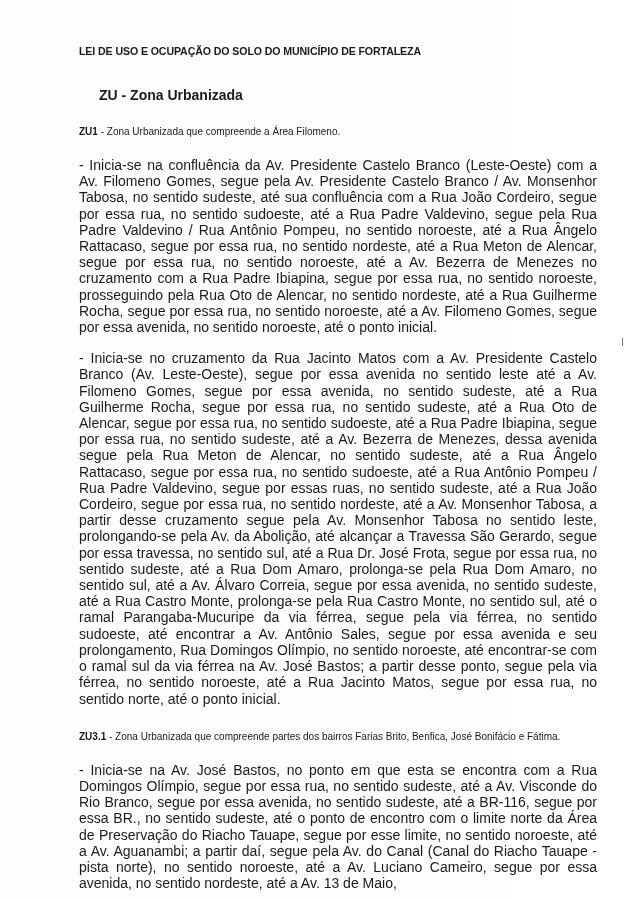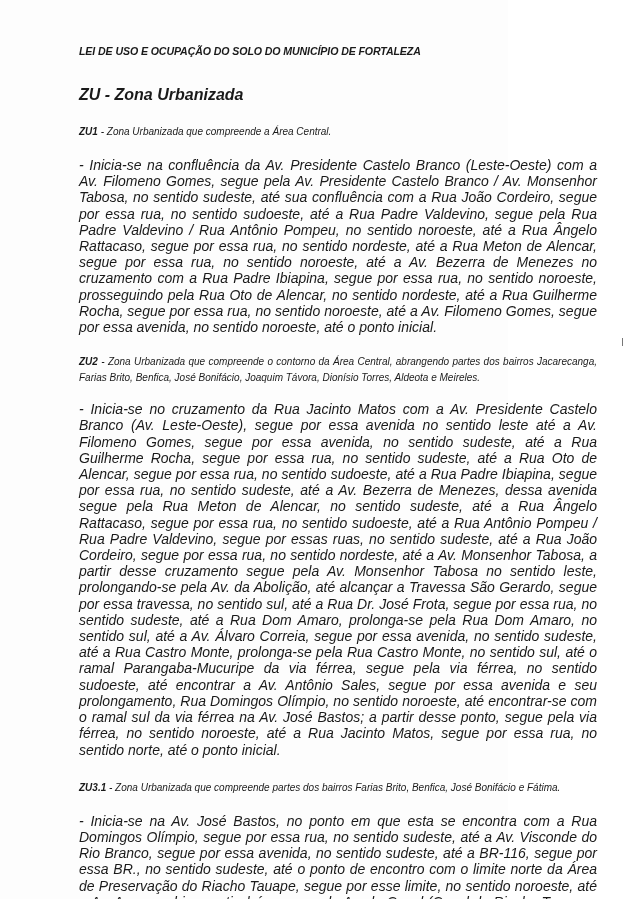--- a/index.html
+++ b/index.html
@@ -7,7 +7,7 @@
     width: 642px; height: 899px; overflow: hidden; position: relative;
     font-family: "Liberation Sans", sans-serif; color: #1a1a1a;
   }
-  .page { position: absolute; left: 0; top: 0; width: 508px; height: 899px; background: #fdfdfd; font-style: italic; }
+  .page { position: absolute; left: 0; top: 0; width: 508px; height: 899px; background: #fdfdfd; }
   .content { position: absolute; left: 79px; top: 42px; width: 518px; }
   .hdr { font-weight: bold; font-size: 10.6px; line-height: 18px; letter-spacing: -0.1px; }
   .hdr .gap { display: inline-block; width: 20px; }

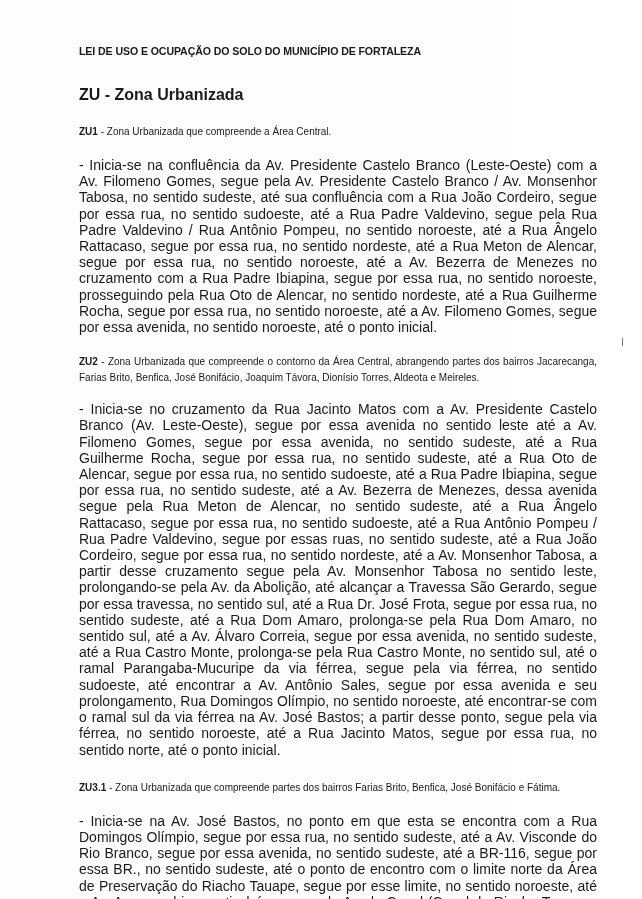--- a/index.html
+++ b/index.html
@@ -11,7 +11,7 @@
   .content { position: absolute; left: 79px; top: 42px; width: 518px; }
   .hdr { font-weight: bold; font-size: 10.6px; line-height: 18px; letter-spacing: -0.1px; }
   .hdr .gap { display: inline-block; width: 20px; }
-  .section-title { font-weight: bold; font-size: 16px; margin-top: 28px; line-height: 14px; }
+  .section-title { font-weight: bold; font-size: 14px; margin-top: 28px; line-height: 14px; margin-left: 20px; }
   .zone-head { font-size: 10px; line-height: 16px; margin-top: 22px; }
   .zone-head b { font-weight: bold; }
   .para { font-size: 14px; line-height: 16.2px; text-align: justify; margin-top: 17px; }

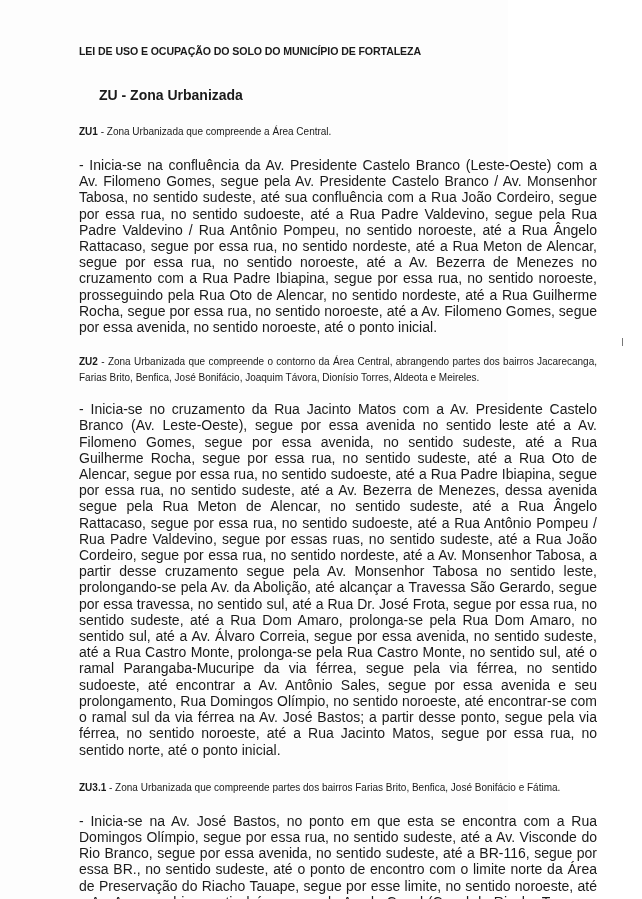--- a/index.html
+++ b/index.html
@@ -30,7 +30,7 @@
     <div class="section-title">ZU -  Zona Urbanizada</div>
 
     <div class="zone-head" style="margin-top:22px;">
-      <b>ZU1</b><span> - Zona Urbanizada que compreende a Área Central.</span>
+      <b>ZU1</b><span> - Zona Urbanizada que compreende a Área Filomeno.</span>
     </div>
     <div class="para p1">- Inicia-se na confluência da Av. Presidente Castelo Branco (Leste-Oeste) com a Av. Filomeno Gomes,  segue pela Av. Presidente Castelo Branco / Av. Monsenhor Tabosa, no sentido sudeste, até sua confluência com a Rua João Cordeiro,  segue por essa rua, no sentido sudoeste, até a Rua Padre Valdevino,  segue pela Rua Padre Valdevino / Rua Antônio Pompeu, no sentido noroeste, até a Rua Ângelo Rattacaso,  segue por essa rua, no sentido nordeste, até a Rua Meton de Alencar,  segue por essa rua, no sentido noroeste, até a Av. Bezerra de Menezes no cruzamento com a Rua Padre Ibiapina,  segue por essa rua, no sentido noroeste, prosseguindo pela Rua Oto de Alencar, no sentido nordeste, até a Rua Guilherme Rocha,  segue por essa rua, no sentido noroeste, até a Av. Filomeno Gomes,  segue por essa avenida, no sentido noroeste, até o ponto inicial.</div>
 

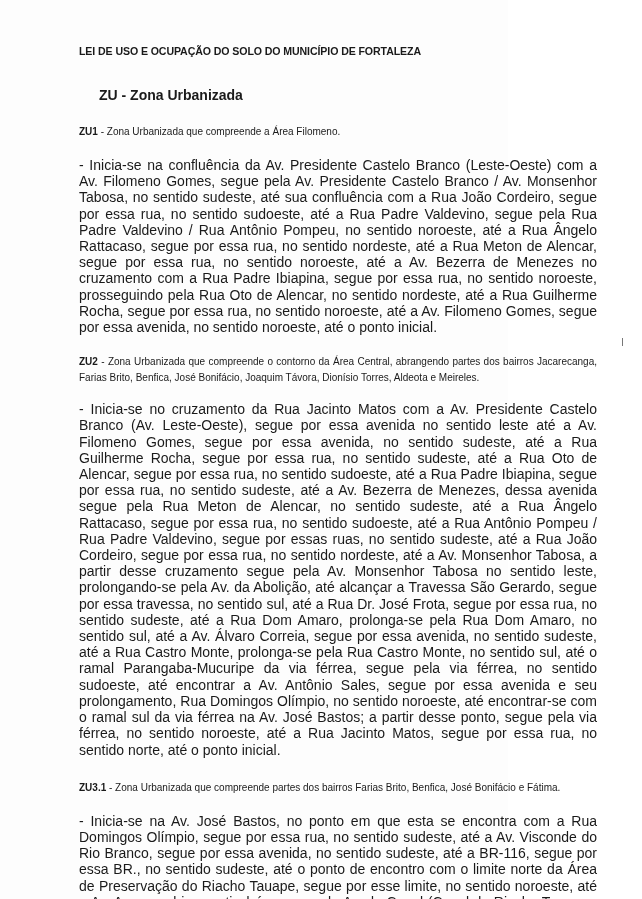--- a/index.html
+++ b/index.html
@@ -34,9 +34,6 @@
     </div>
     <div class="para p1">- Inicia-se na confluência da Av. Presidente Castelo Branco (Leste-Oeste) com a Av. Filomeno Gomes,  segue pela Av. Presidente Castelo Branco / Av. Monsenhor Tabosa, no sentido sudeste, até sua confluência com a Rua João Cordeiro,  segue por essa rua, no sentido sudoeste, até a Rua Padre Valdevino,  segue pela Rua Padre Valdevino / Rua Antônio Pompeu, no sentido noroeste, até a Rua Ângelo Rattacaso,  segue por essa rua, no sentido nordeste, até a Rua Meton de Alencar,  segue por essa rua, no sentido noroeste, até a Av. Bezerra de Menezes no cruzamento com a Rua Padre Ibiapina,  segue por essa rua, no sentido noroeste, prosseguindo pela Rua Oto de Alencar, no sentido nordeste, até a Rua Guilherme Rocha,  segue por essa rua, no sentido noroeste, até a Av. Filomeno Gomes,  segue por essa avenida, no sentido noroeste, até o ponto inicial.</div>
 
-    <div class="zone-head just" style="margin-top:19px;">
-      <b>ZU2</b><span> - Zona Urbanizada que compreende o contorno da Área Central, abrangendo partes dos bairros Jacarecanga, Farias Brito, Benfica, José  Bonifácio, Joaquim Távora, Dionísio Torres, Aldeota e Meireles.</span>
-    </div>
     <div class="para" style="margin-top:15px;">- Inicia-se no cruzamento da Rua Jacinto Matos com a Av. Presidente Castelo Branco (Av. Leste-Oeste), segue por essa avenida no sentido leste até a Av. Filomeno Gomes,  segue por essa avenida, no sentido sudeste, até a Rua Guilherme Rocha,  segue por essa rua, no sentido sudeste, até a Rua Oto de Alencar, segue por essa rua, no sentido sudoeste, até a Rua Padre Ibiapina,  segue por essa rua, no sentido sudeste, até a Av. Bezerra de Menezes,  dessa avenida segue pela Rua Meton de Alencar, no sentido sudeste, até a Rua Ângelo Rattacaso,  segue por essa rua, no sentido sudoeste, até a Rua Antônio Pompeu / Rua Padre Valdevino,  segue por essas ruas, no sentido sudeste, até a Rua João Cordeiro,  segue por essa rua, no sentido nordeste, até a Av. Monsenhor Tabosa,  a partir desse cruzamento segue pela Av. Monsenhor Tabosa no sentido leste, prolongando-se pela Av. da Abolição, até alcançar a Travessa São Gerardo,  segue por essa travessa, no sentido sul, até a Rua Dr. José Frota,  segue por essa rua, no sentido sudeste, até a Rua Dom Amaro,  prolonga-se pela Rua Dom Amaro, no sentido sul, até a Av. Álvaro Correia,  segue por essa avenida, no sentido sudeste, até a Rua Castro Monte,  prolonga-se pela Rua Castro Monte, no sentido sul, até o ramal Parangaba-Mucuripe da via férrea,  segue pela via férrea, no sentido sudoeste, até encontrar a Av. Antônio Sales,  segue por essa avenida e seu prolongamento, Rua Domingos Olímpio, no sentido noroeste, até encontrar-se com o ramal sul da via férrea na Av. José Bastos;  a partir desse ponto, segue pela via férrea, no sentido noroeste, até a Rua Jacinto Matos,  segue por essa  rua, no sentido norte, até o ponto inicial.</div>
 
     <div class="zone-head" style="">

